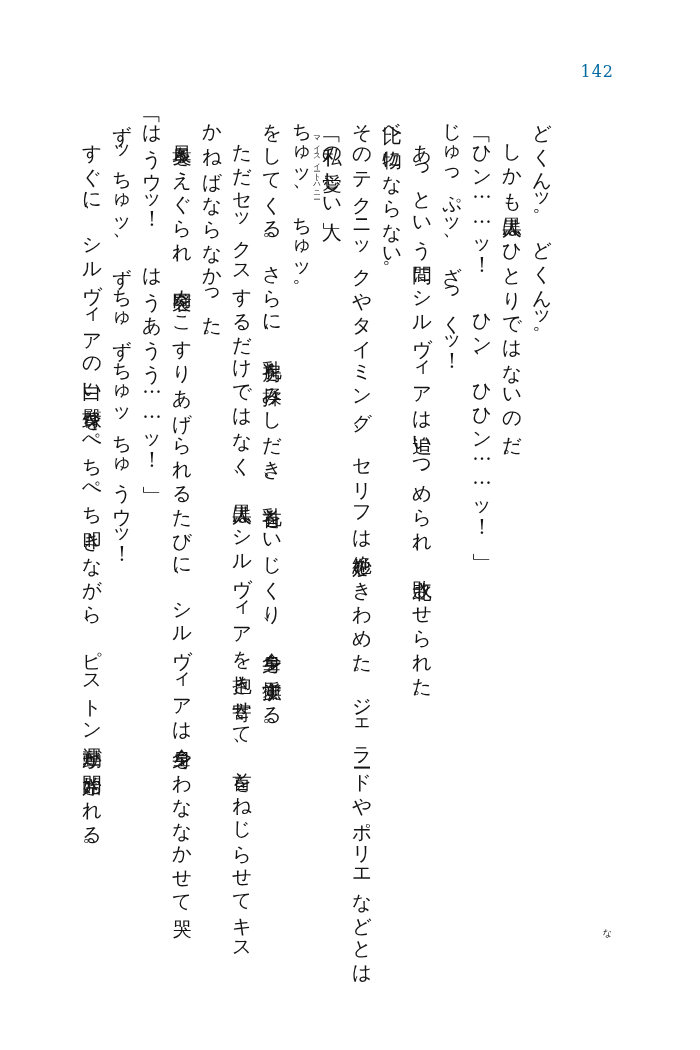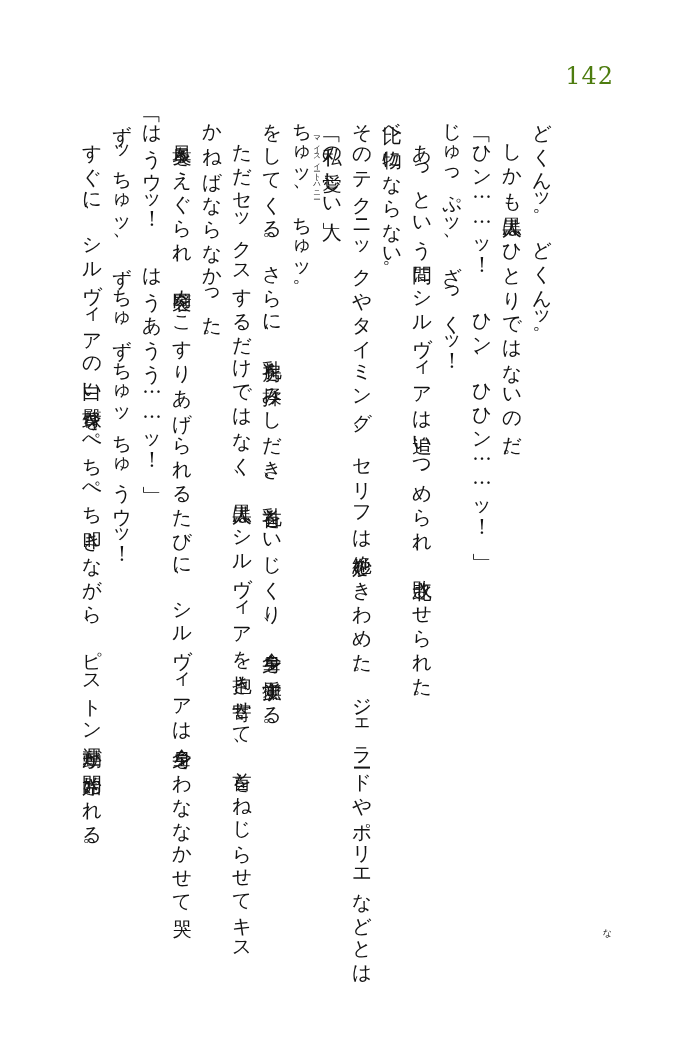--- a/index.html
+++ b/index.html
@@ -30,9 +30,9 @@
     position: absolute;
     right: 86px;
     top: 62px;
-    font-size: 24px;
+    font-size: 16px;
     letter-spacing: 1px;
-    color: #4d7c0f;
+    color: #0369a1;
     font-family: "DejaVu Serif", "Liberation Serif", serif;
   }
 

